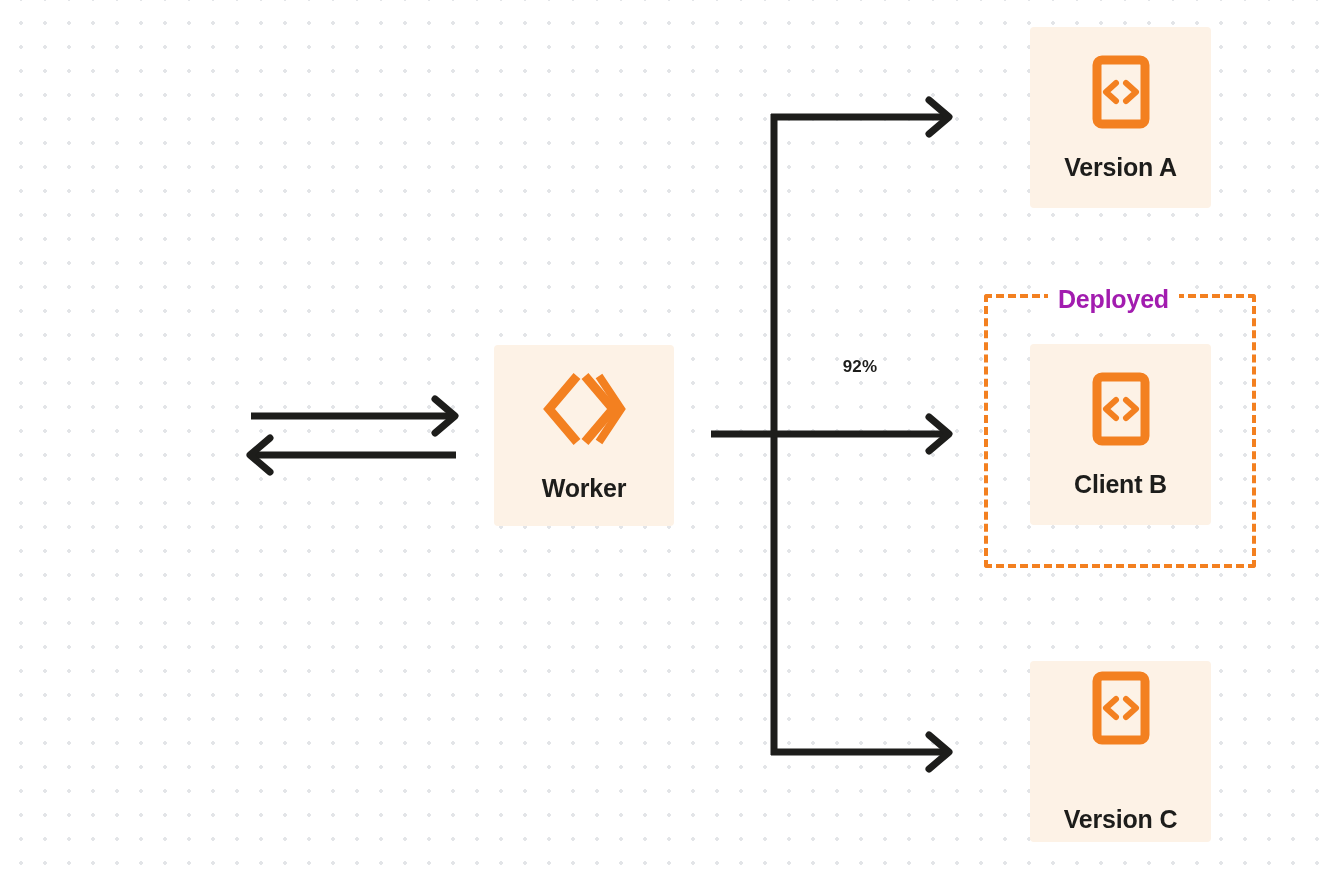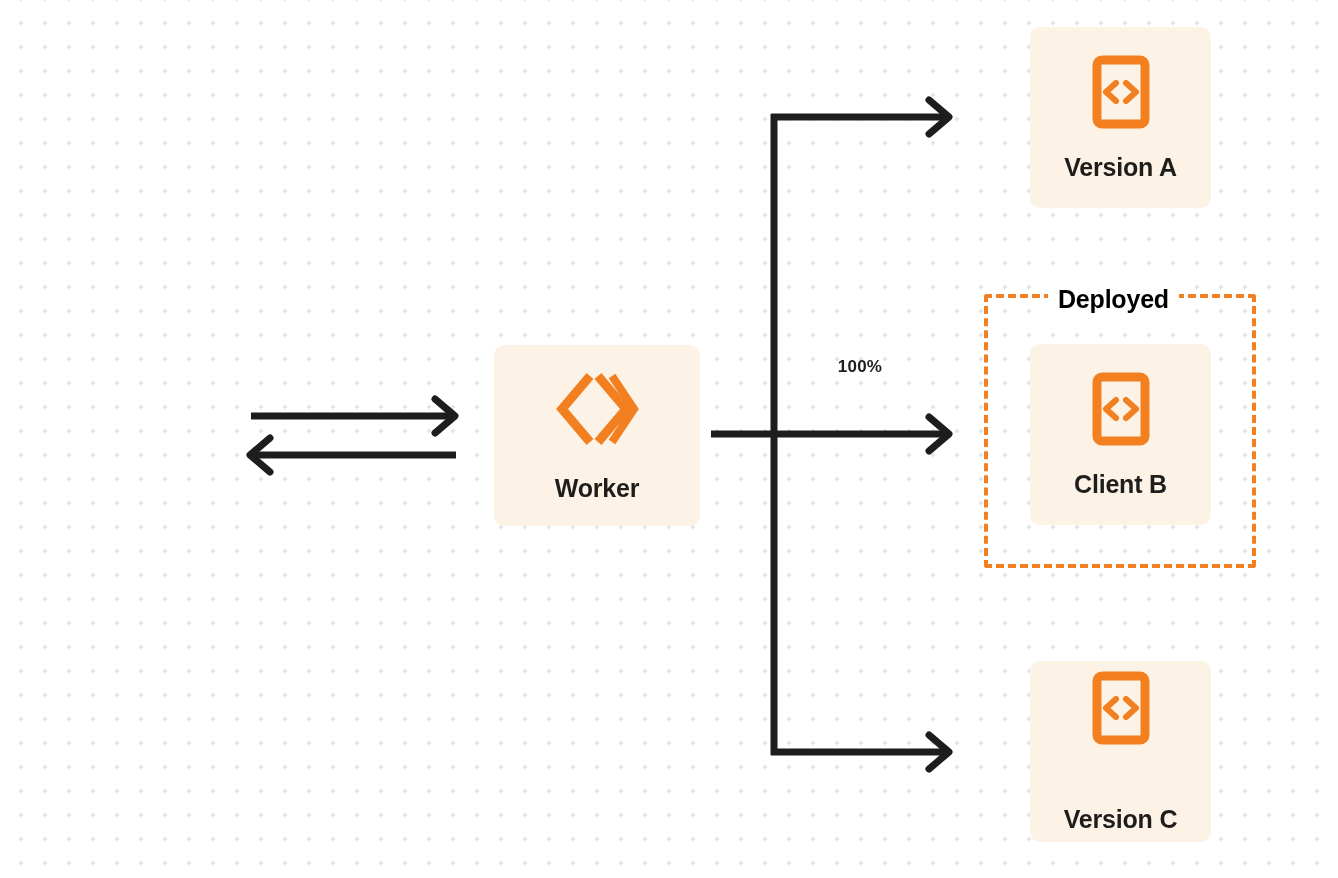--- a/index.html
+++ b/index.html
@@ -24,7 +24,7 @@
 
   .node {
     position: absolute;
-    border-radius: 10px;
+    border-radius: 4px;
     display: flex;
     flex-direction: column;
     align-items: center;

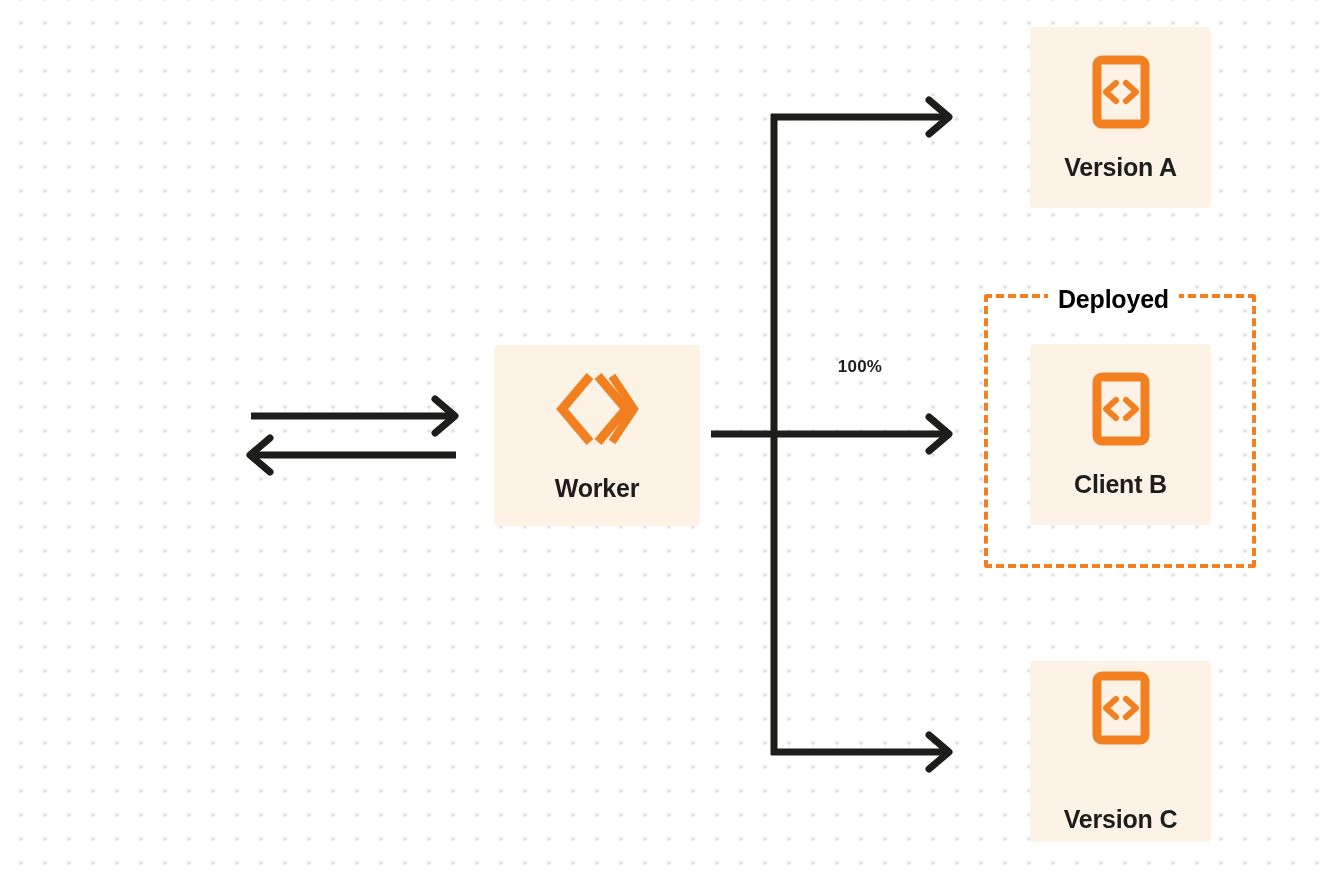--- a/index.html
+++ b/index.html
@@ -99,7 +99,7 @@
     top: 285px;
     padding: 0 10px;
     background: #ffffff;
-    color: #000000;
+    color: #a21caf;
     font-size: 25px;
     font-weight: bold;
     line-height: 28px;

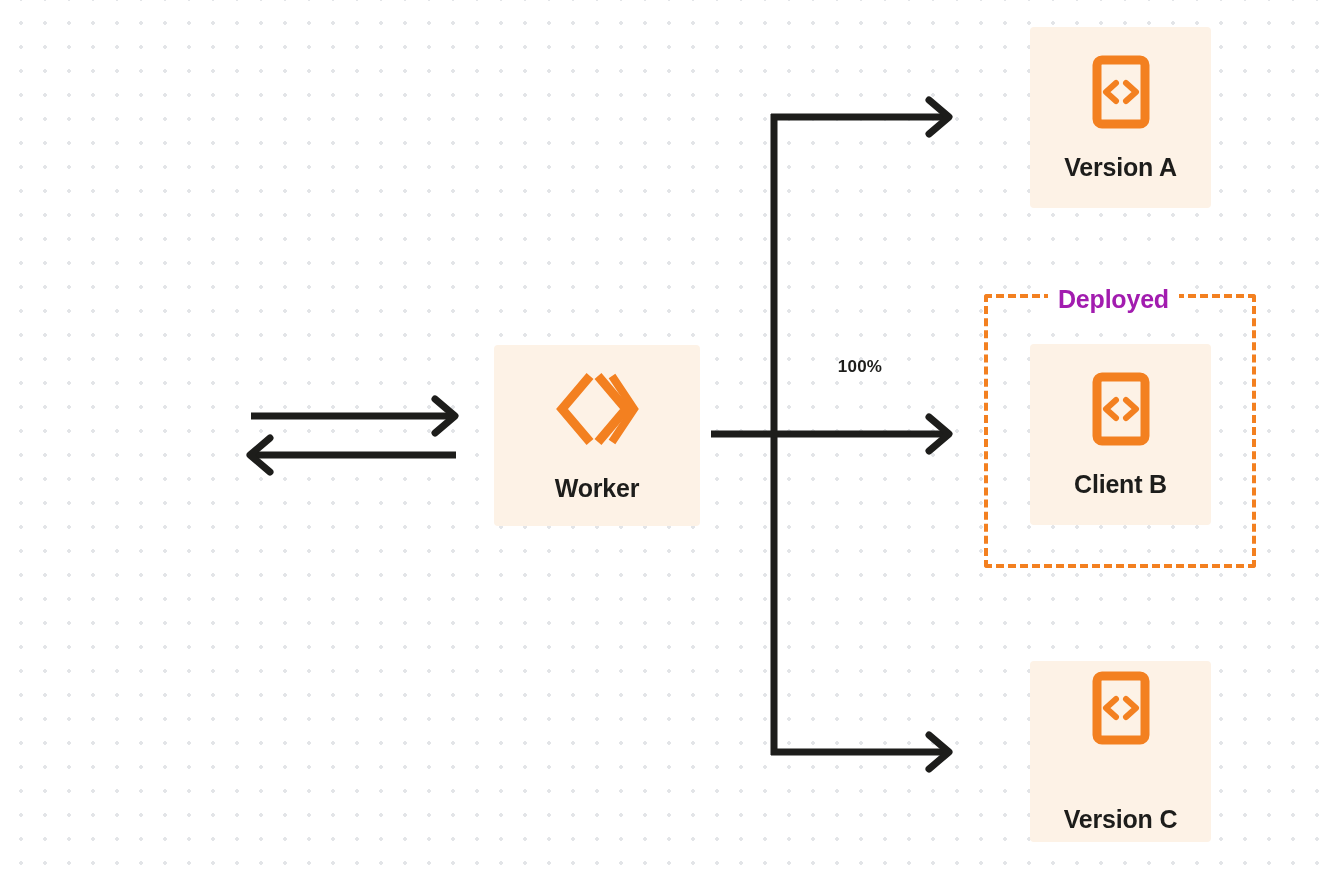--- a/index.html
+++ b/index.html
@@ -168,7 +168,7 @@
   </svg>
 
   <div id="traffic-label">
-    <div>100%</div>
+    <div>92%</div>
   </div>
 
 

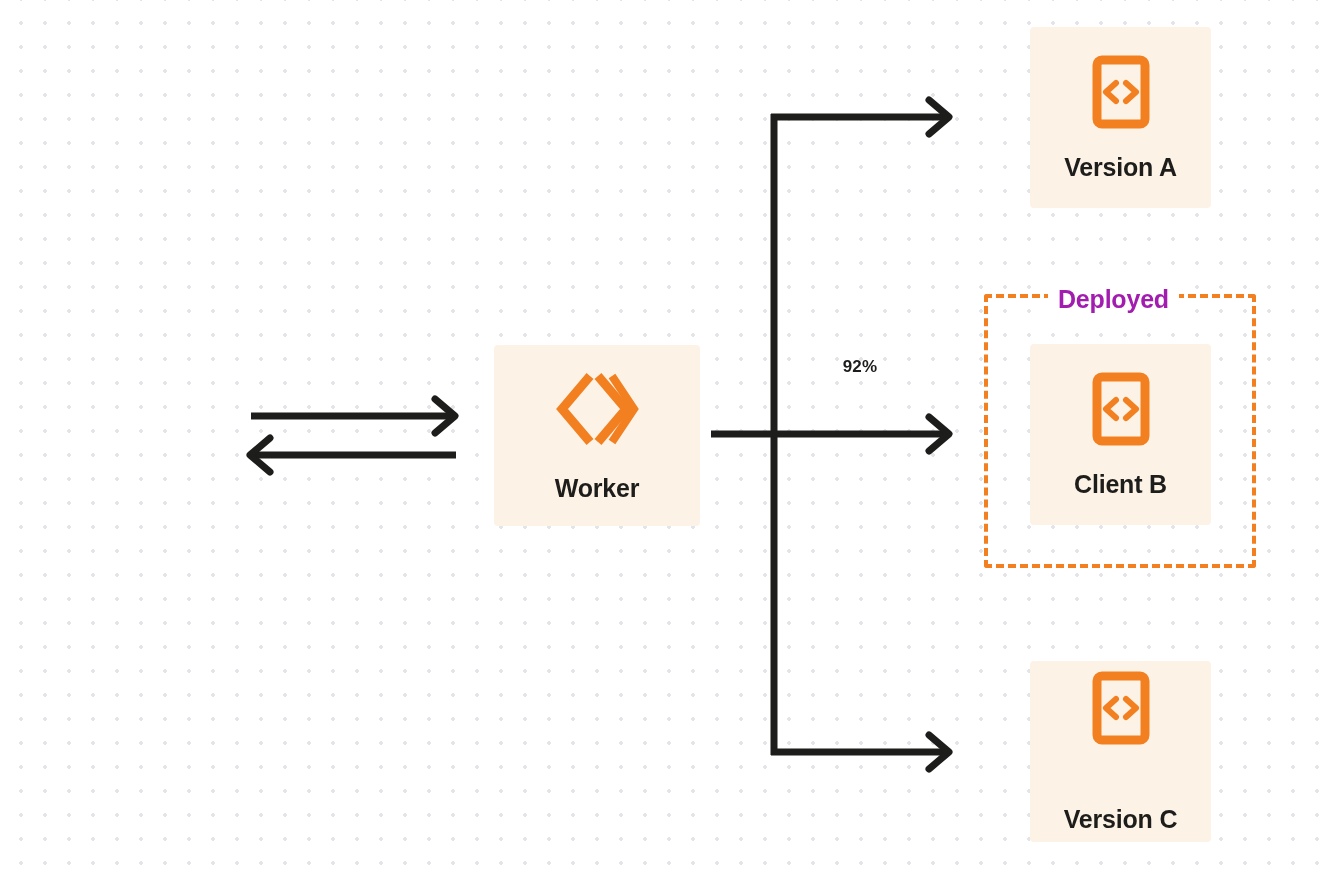--- a/index.html
+++ b/index.html
@@ -56,7 +56,7 @@
   #worker-node {
     left: 494px;
     top: 345px;
-    width: 206px;
+    width: 180px;
     height: 181px;
     background: #fdf2e6;
   }

